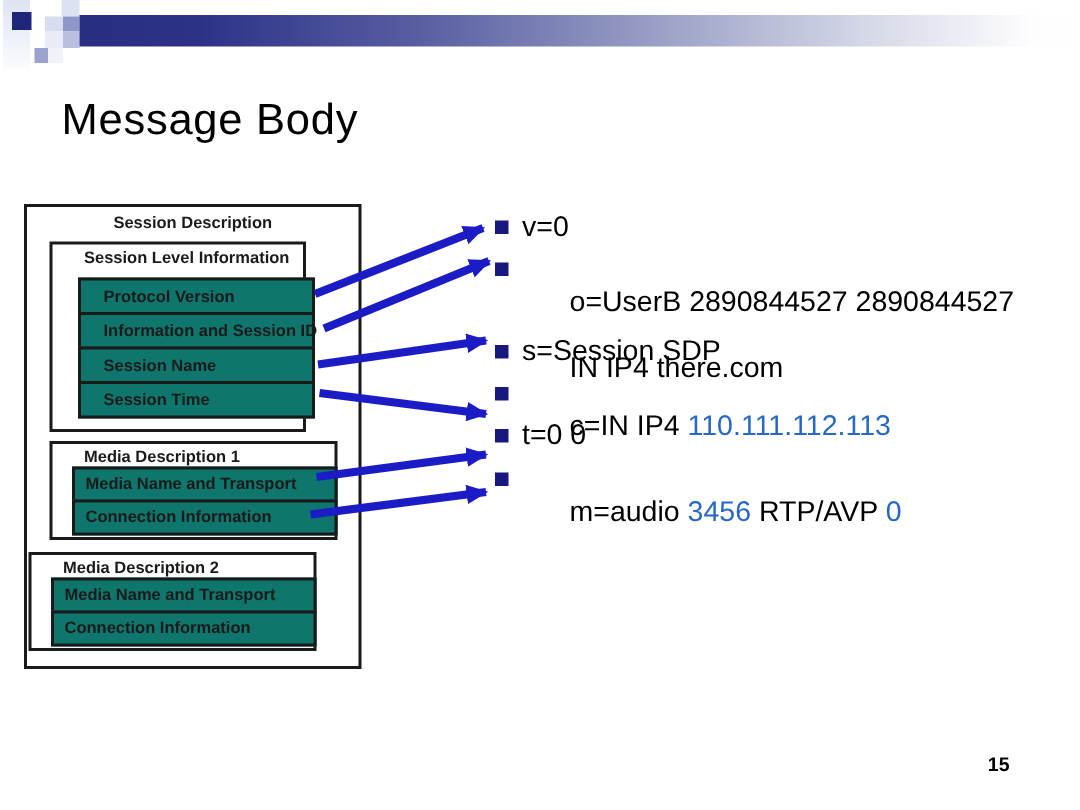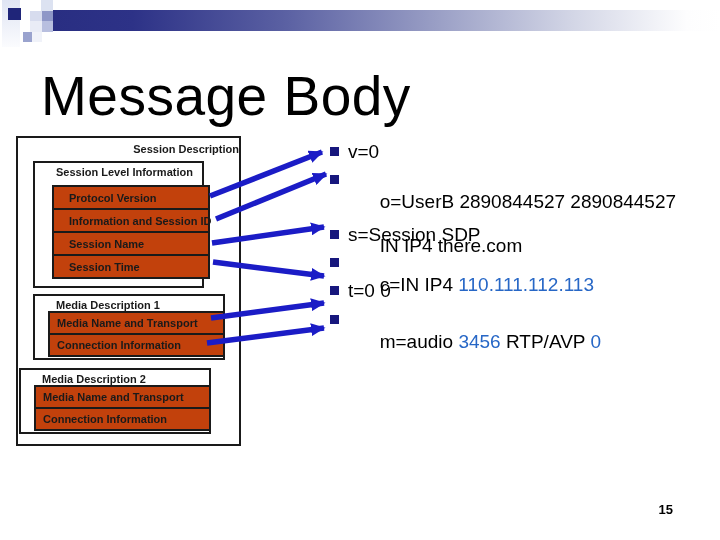--- a/index.html
+++ b/index.html
@@ -23,7 +23,7 @@
     background:linear-gradient(90deg,#292e82 0%,#2d3287 12%,#5b61a3 35%,
       #9ba0c6 58%,#d3d6e6 78%,#fdfdfe 95%,#ffffff 100%); }
   
-  .title { position:absolute; left:41px; top:64px; font-size:55px;
+  .title { position:absolute; left:41px; top:64px; font-size:29px;
     letter-spacing:0.5px; color:#000000; white-space:nowrap; }
   
   .diagram { position:absolute; left:16px; top:136px; width:225px; height:310px;

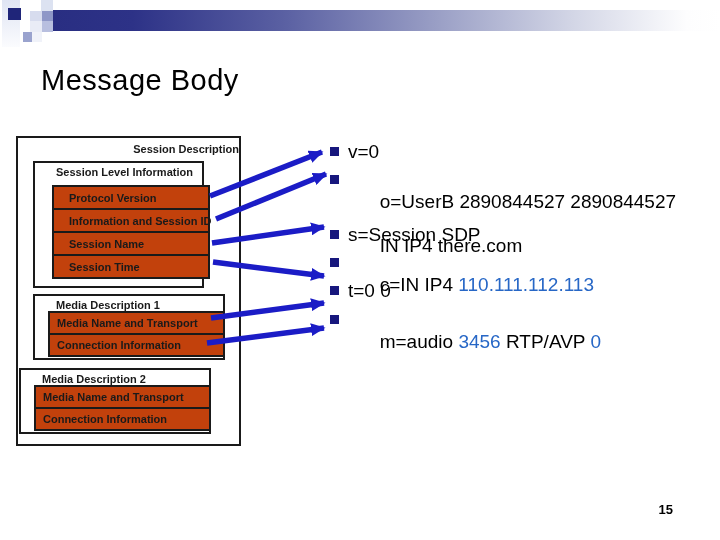--- a/index.html
+++ b/index.html
@@ -29,7 +29,7 @@
   .diagram { position:absolute; left:16px; top:136px; width:225px; height:310px;
     border:2px solid #1a1a1a; box-sizing:border-box; background:#ffffff;
     font-size:11px; font-weight:bold; color:#1a1a1a; }
-  .outer-label { text-align:right; padding-top:5px; }
+  .outer-label { text-align:center; padding-top:5px; }
   .group-box { position:absolute; border:2px solid #1a1a1a; box-sizing:border-box;
     background:#ffffff; }
   .g-sli { left:15px; top:23px;  width:171px; height:127px; }

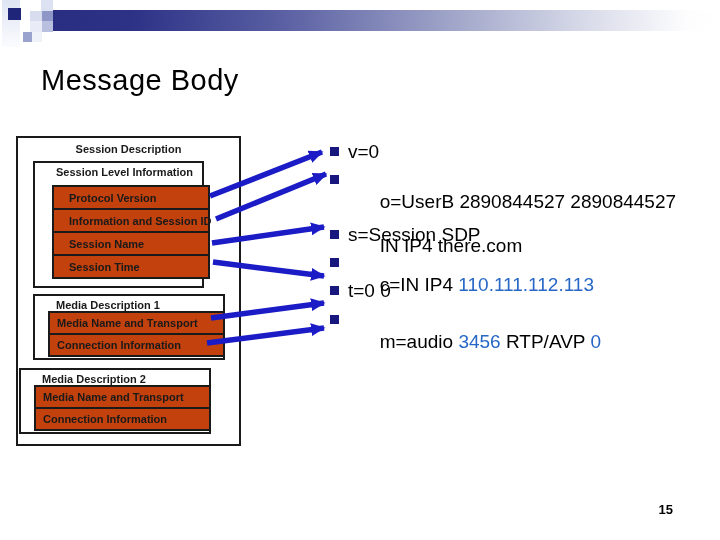--- a/index.html
+++ b/index.html
@@ -39,7 +39,7 @@
   .rows { position:absolute; }
   .rows-sli { left:17px; top:22px; width:158px; }
   .rows-md  { left:13px; top:15px; width:177px; }
-  .row { border:2px solid #1a1a1a; box-sizing:border-box; background:#c2410c;
+  .row { border:2px solid #1a1a1a; box-sizing:border-box; background:#0f766e;
     display:flex; align-items:center; white-space:nowrap; margin-top:-2px; }
   .row:first-child { margin-top:0; }
   .row-s { height:25px; padding-left:15px; }

